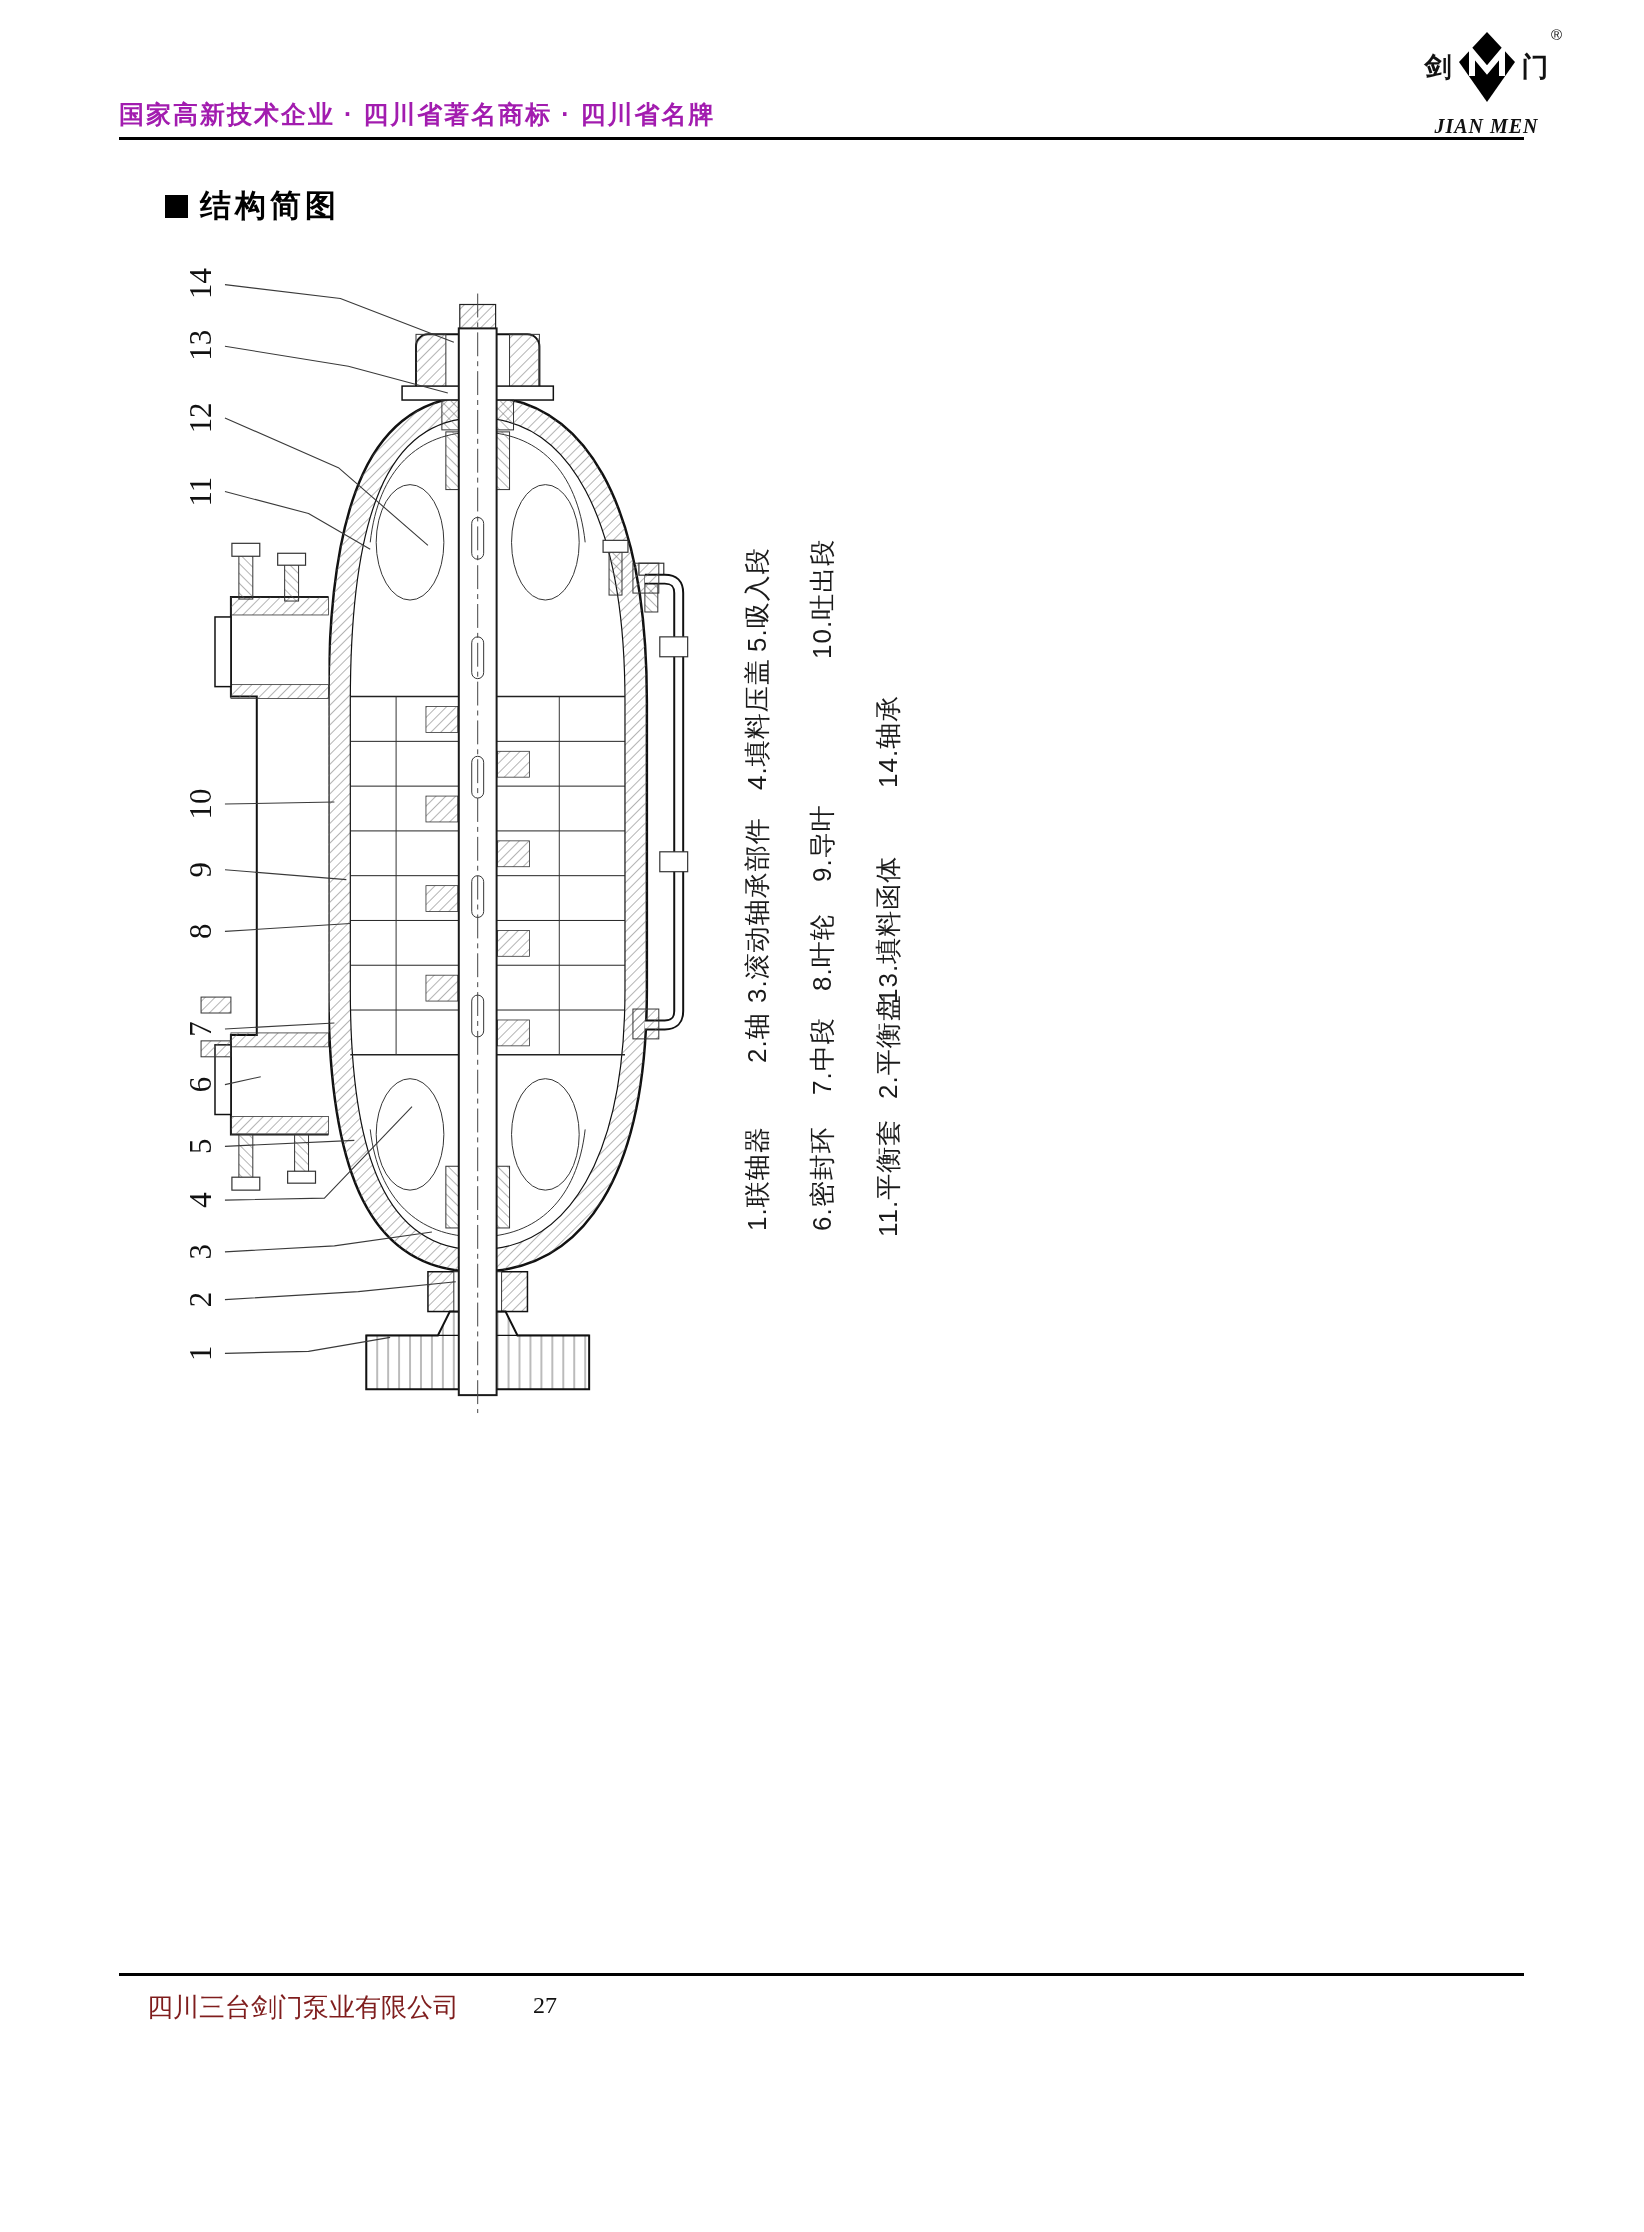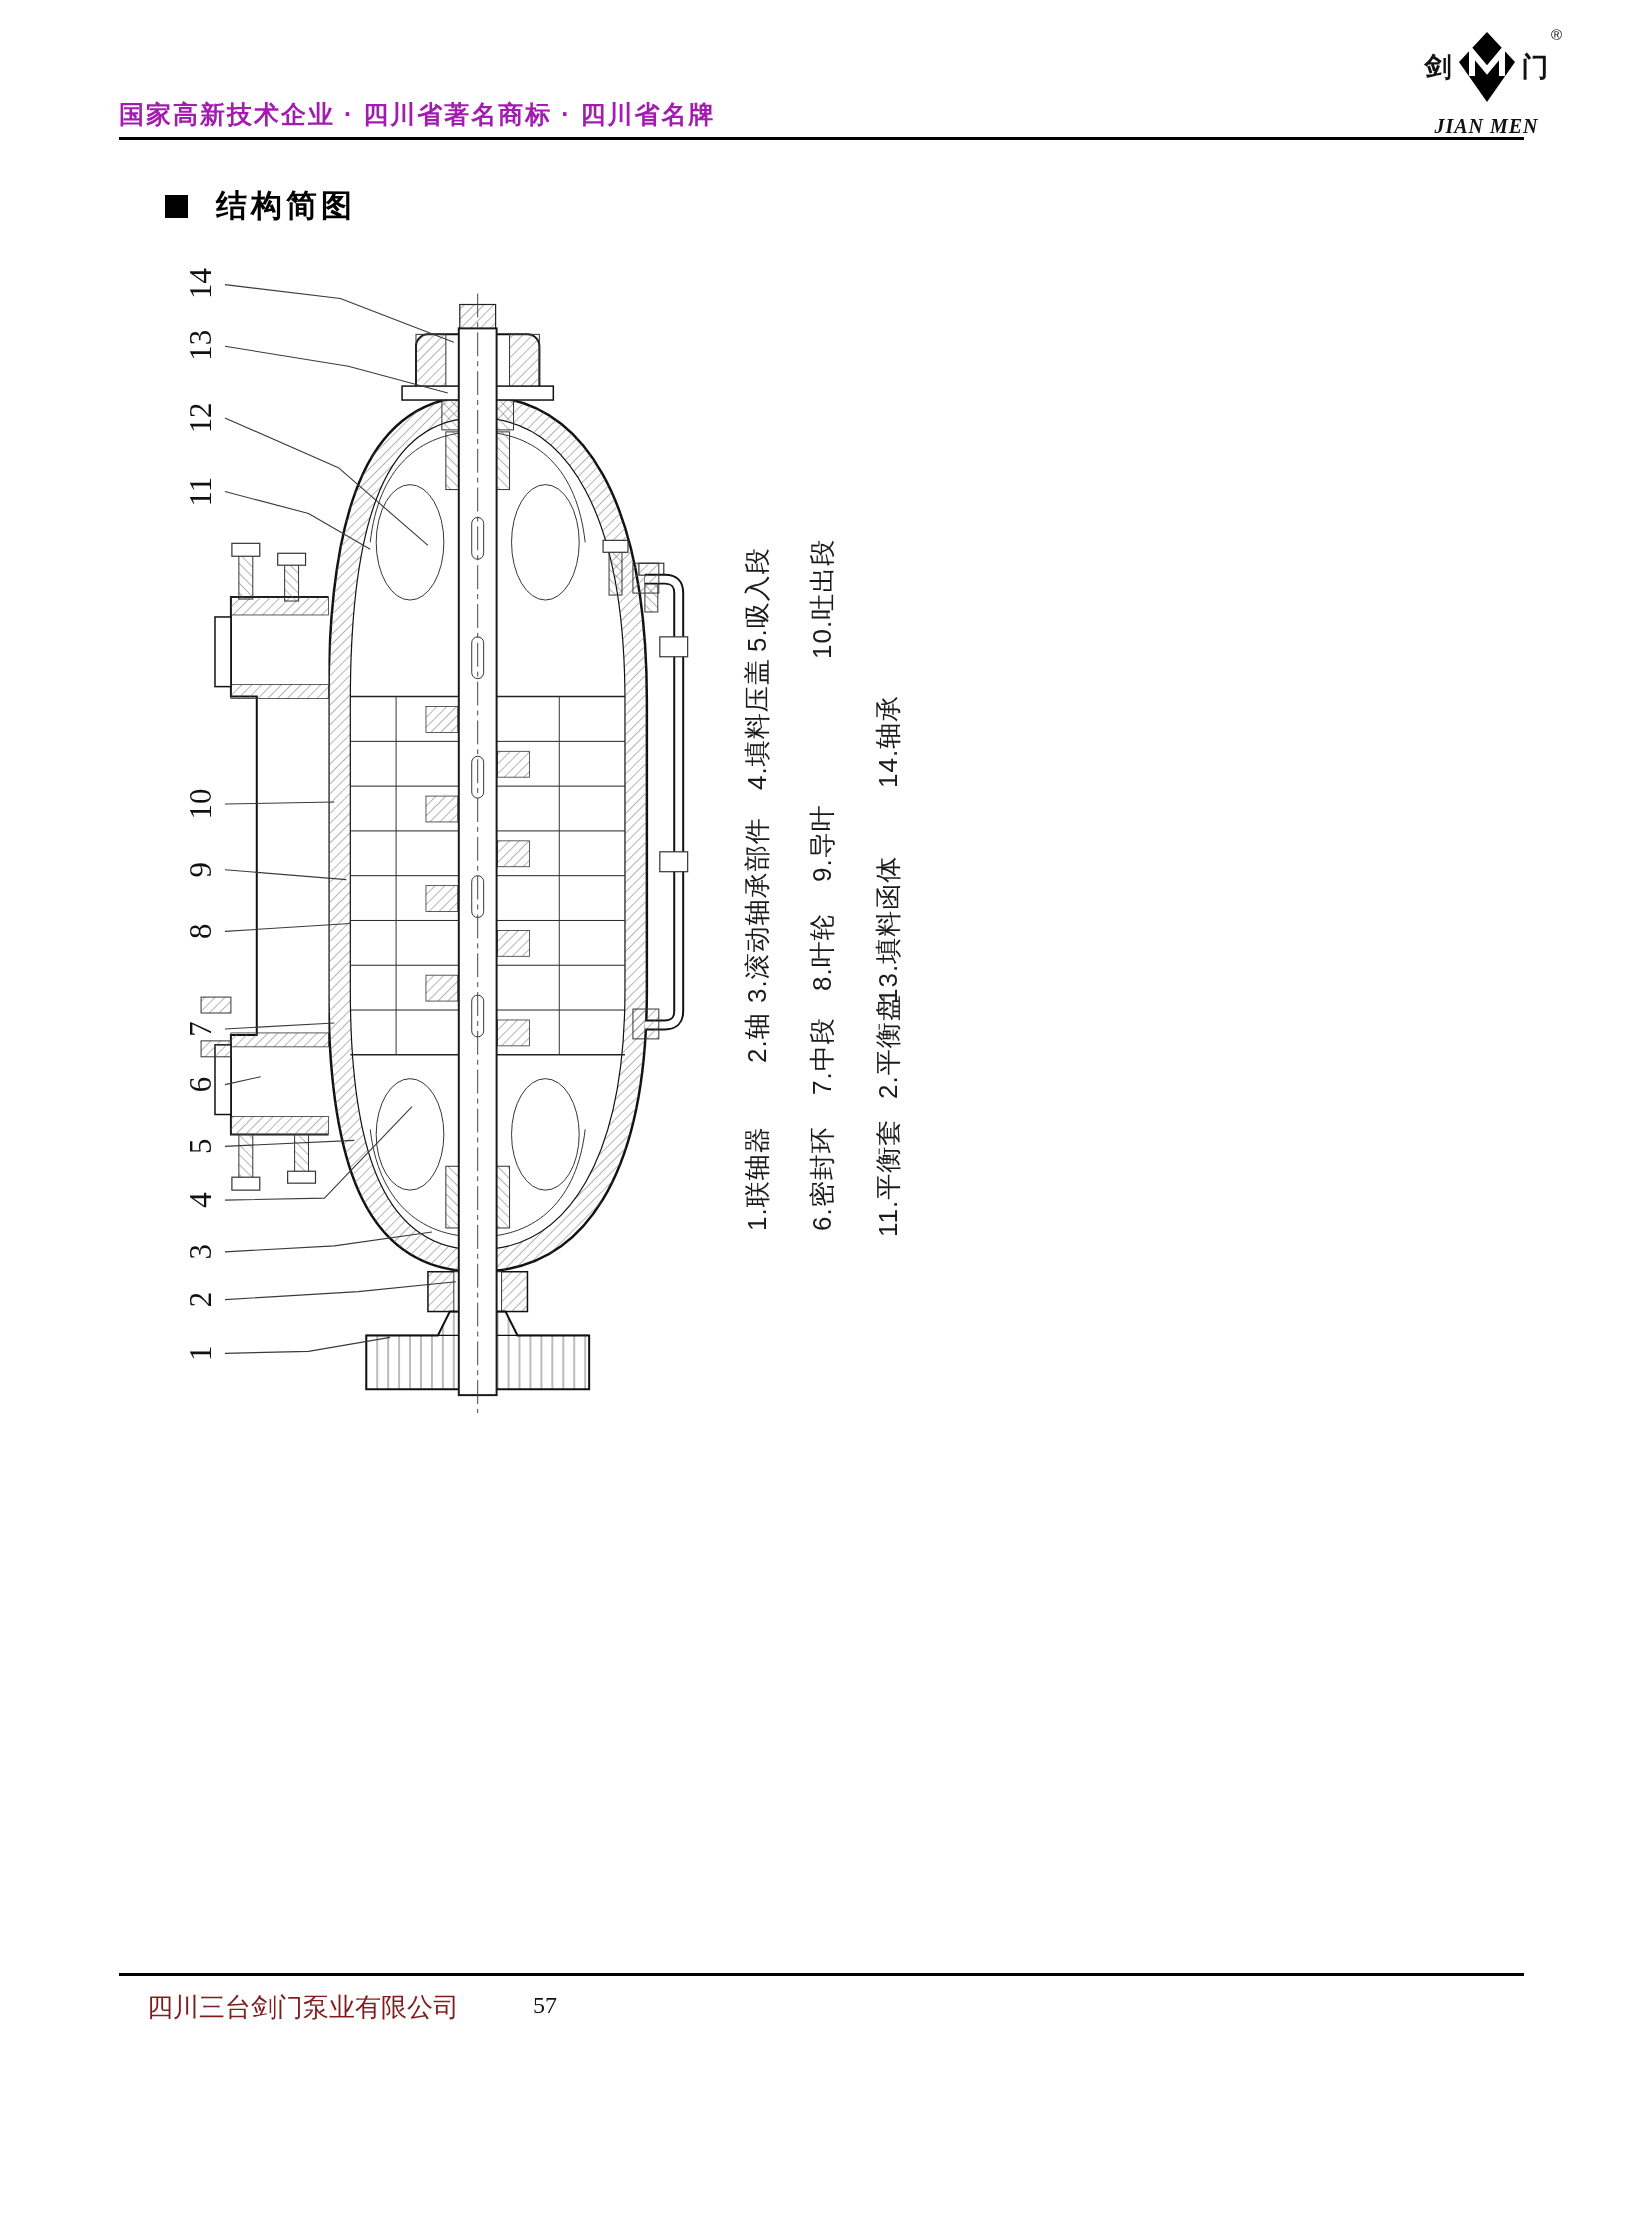--- a/index.html
+++ b/index.html
@@ -70,7 +70,7 @@
     left: 165px; top: 185px;
     display: flex;
     align-items: center;
-    gap: 28px;
+    gap: 12px;
   }
   .section-bullet {
     width: 23px; height: 23px;

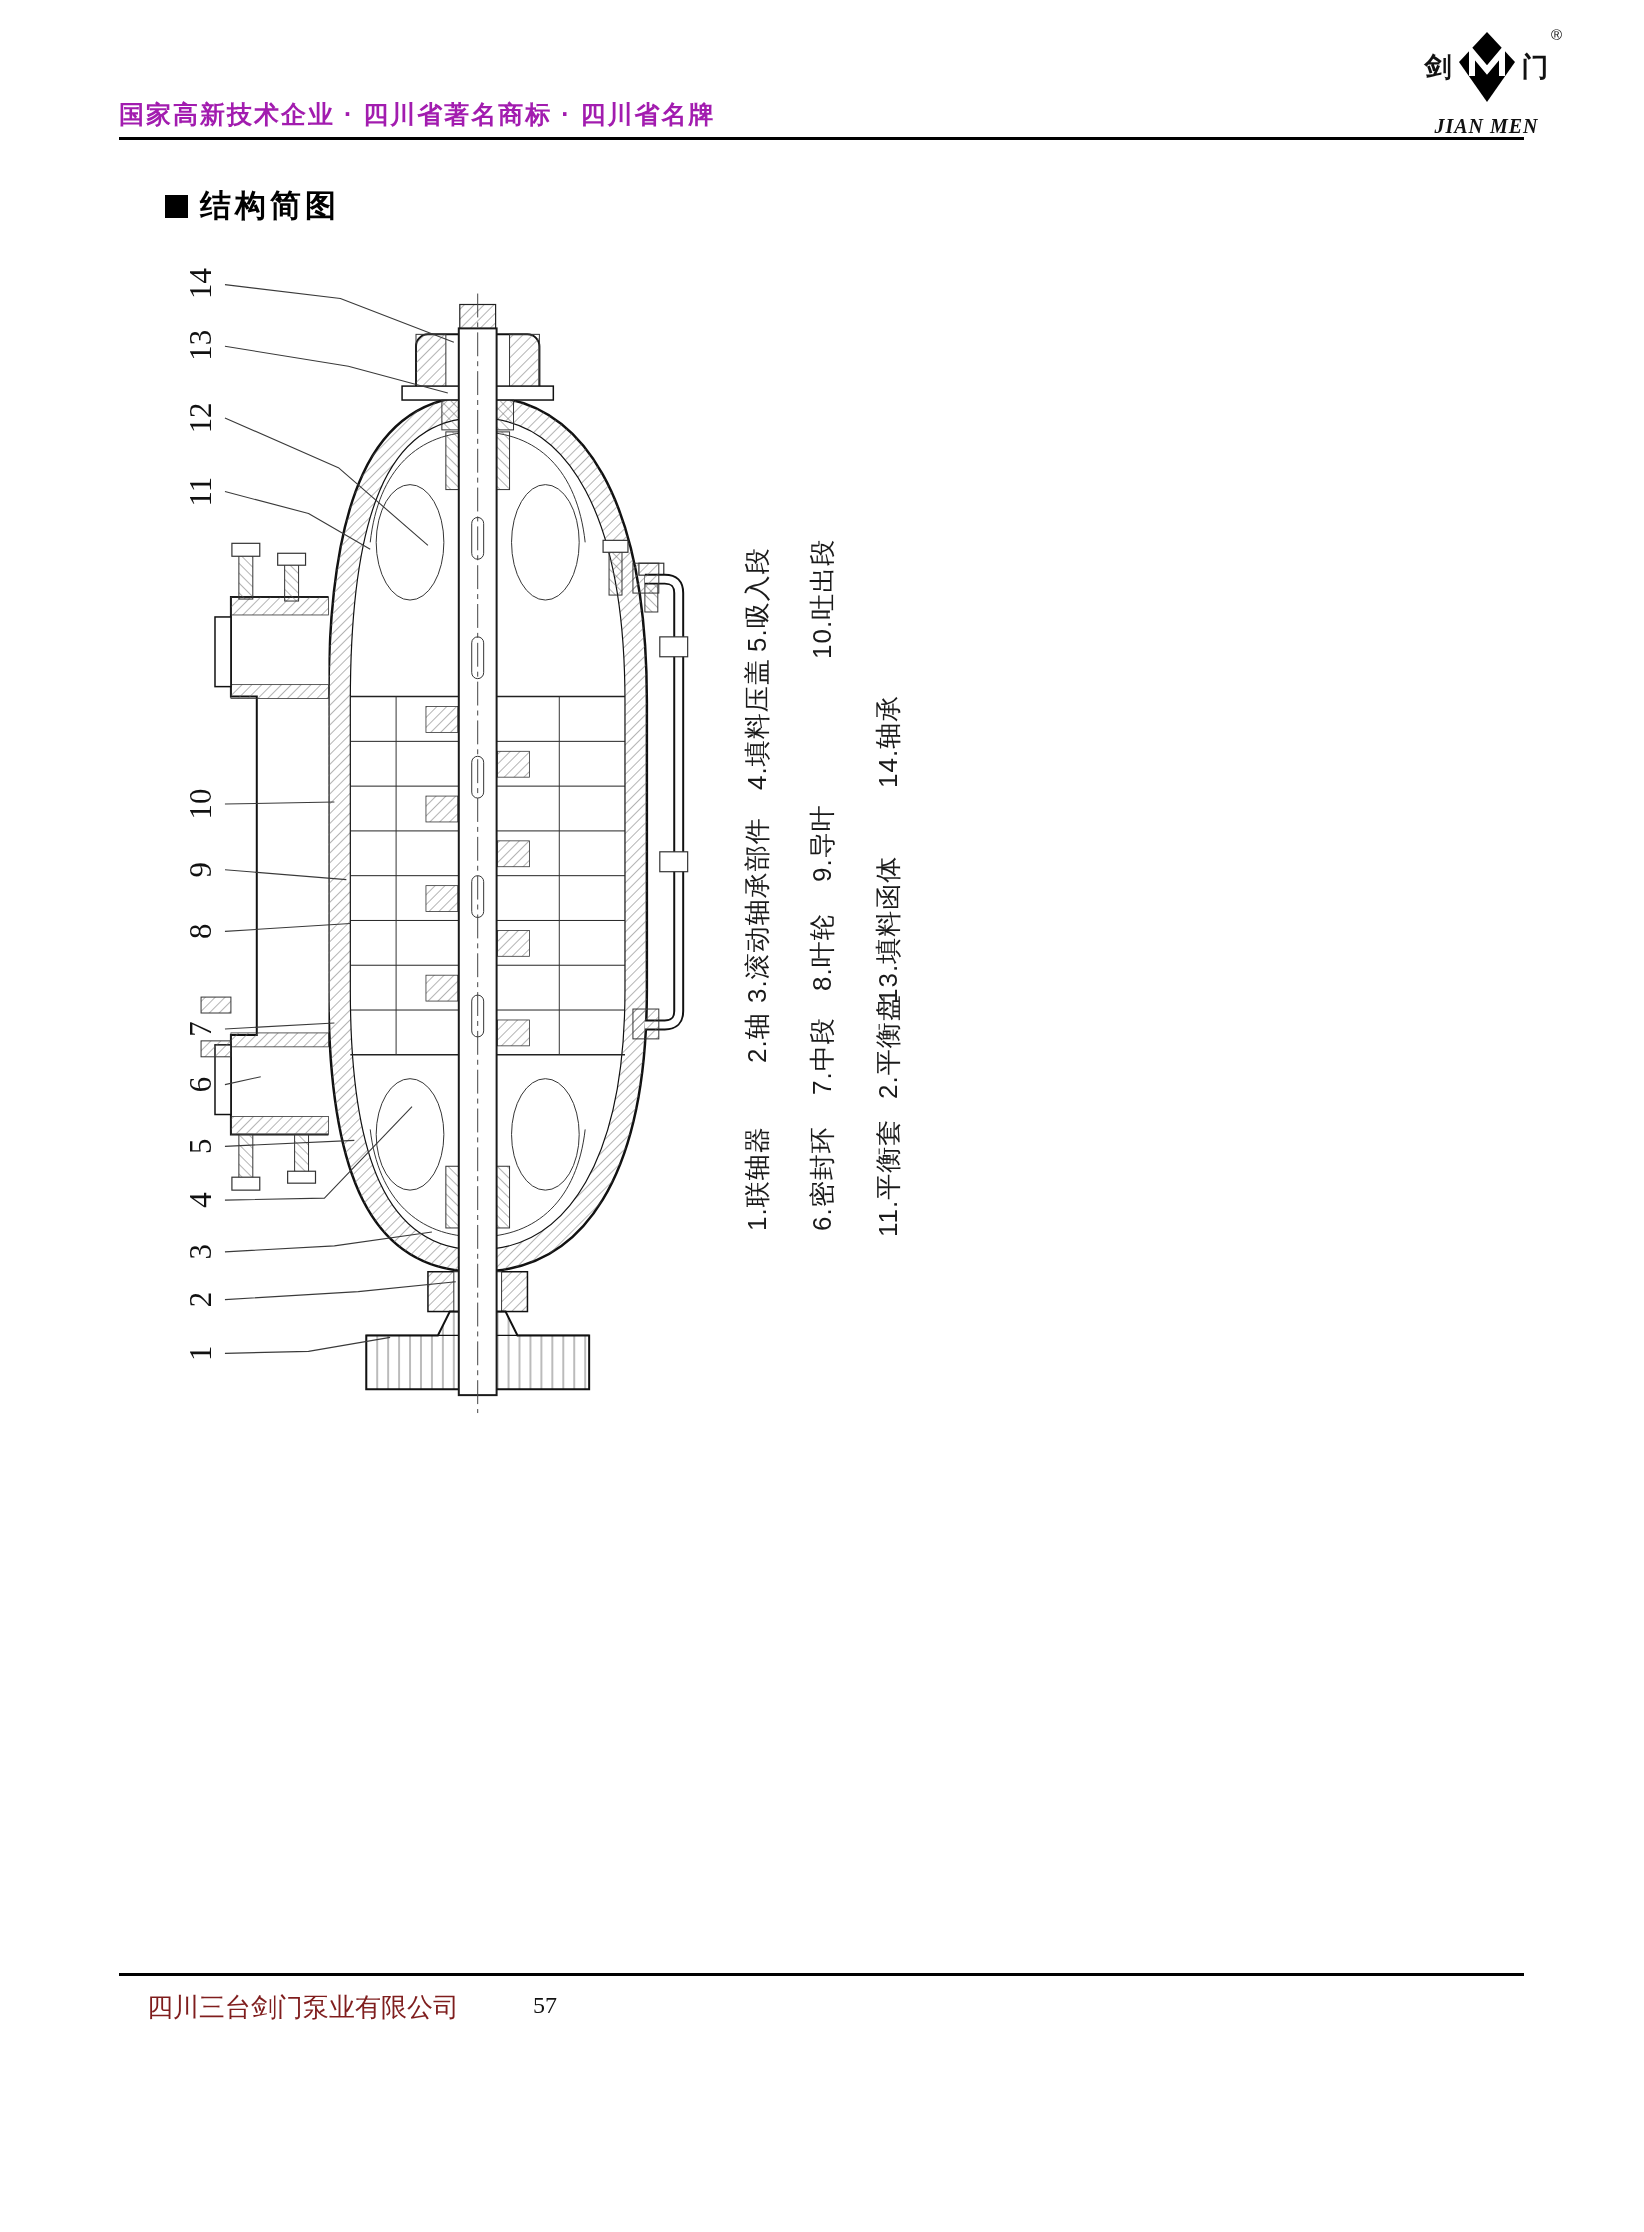--- a/index.html
+++ b/index.html
@@ -326,7 +326,7 @@
 
   <div class="footer-rule"></div>
   <div class="footer-cn">四川三台剑门泵业有限公司</div>
-  <div class="footer-page">57</div>
+  <div class="footer-page">27</div>
 
 </div>
 

